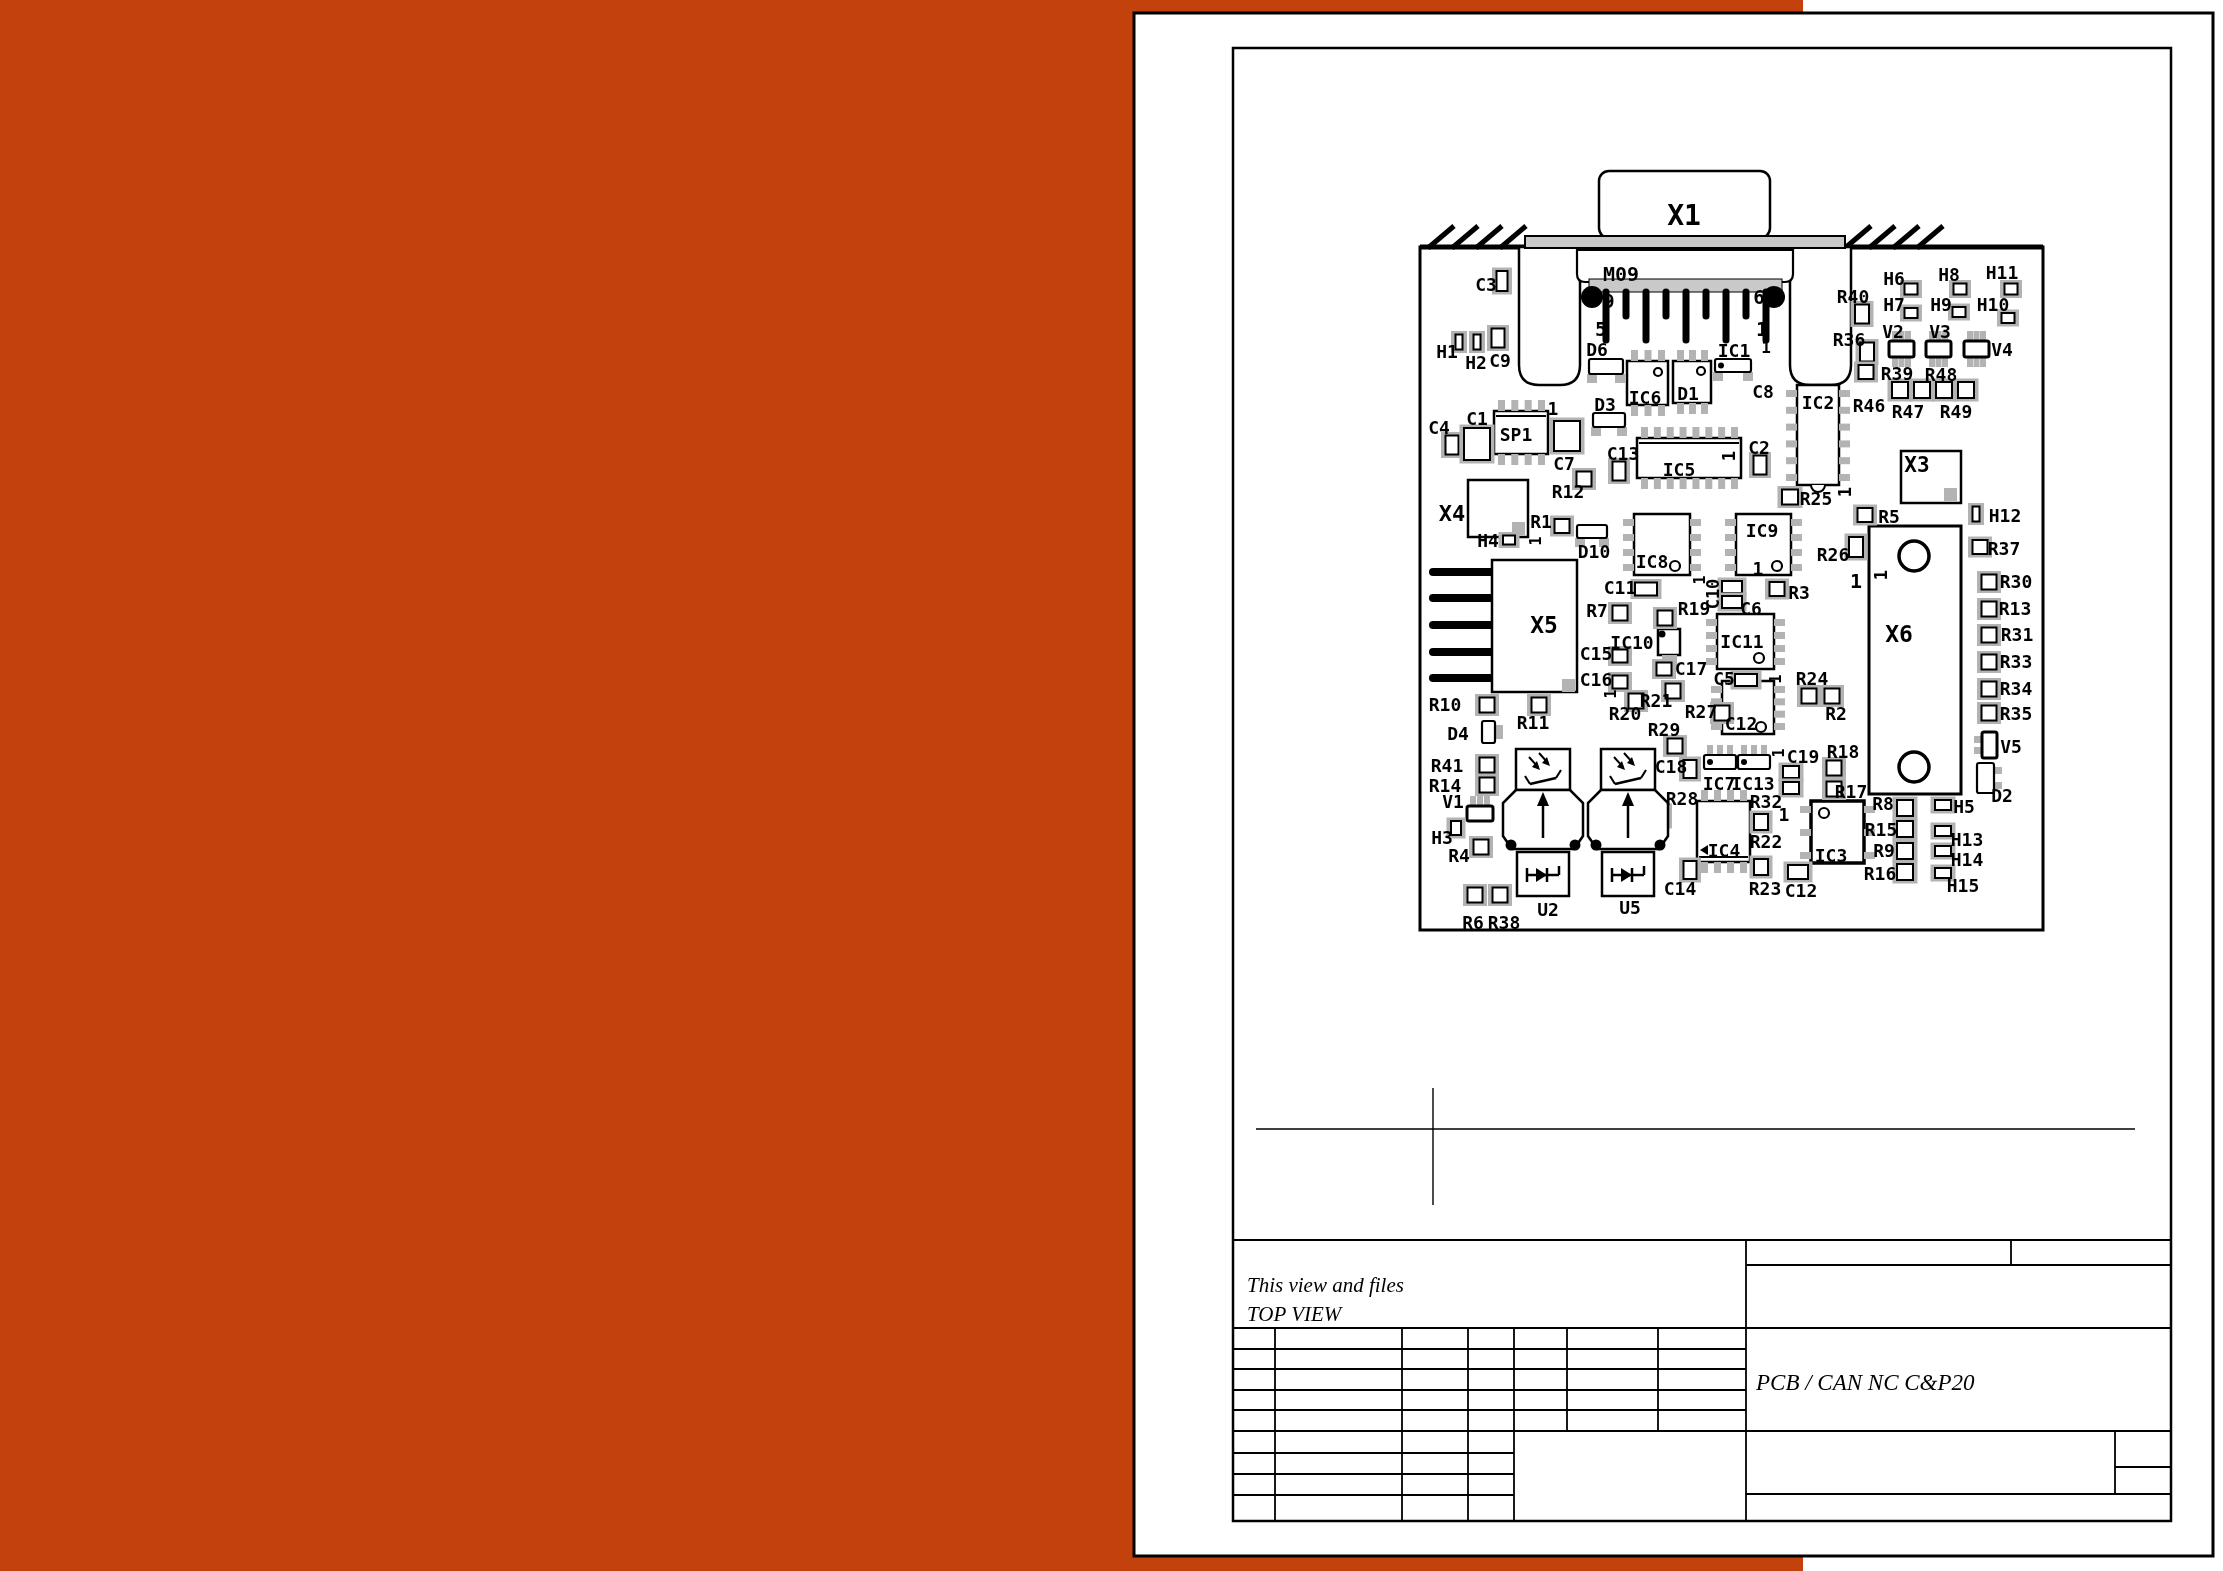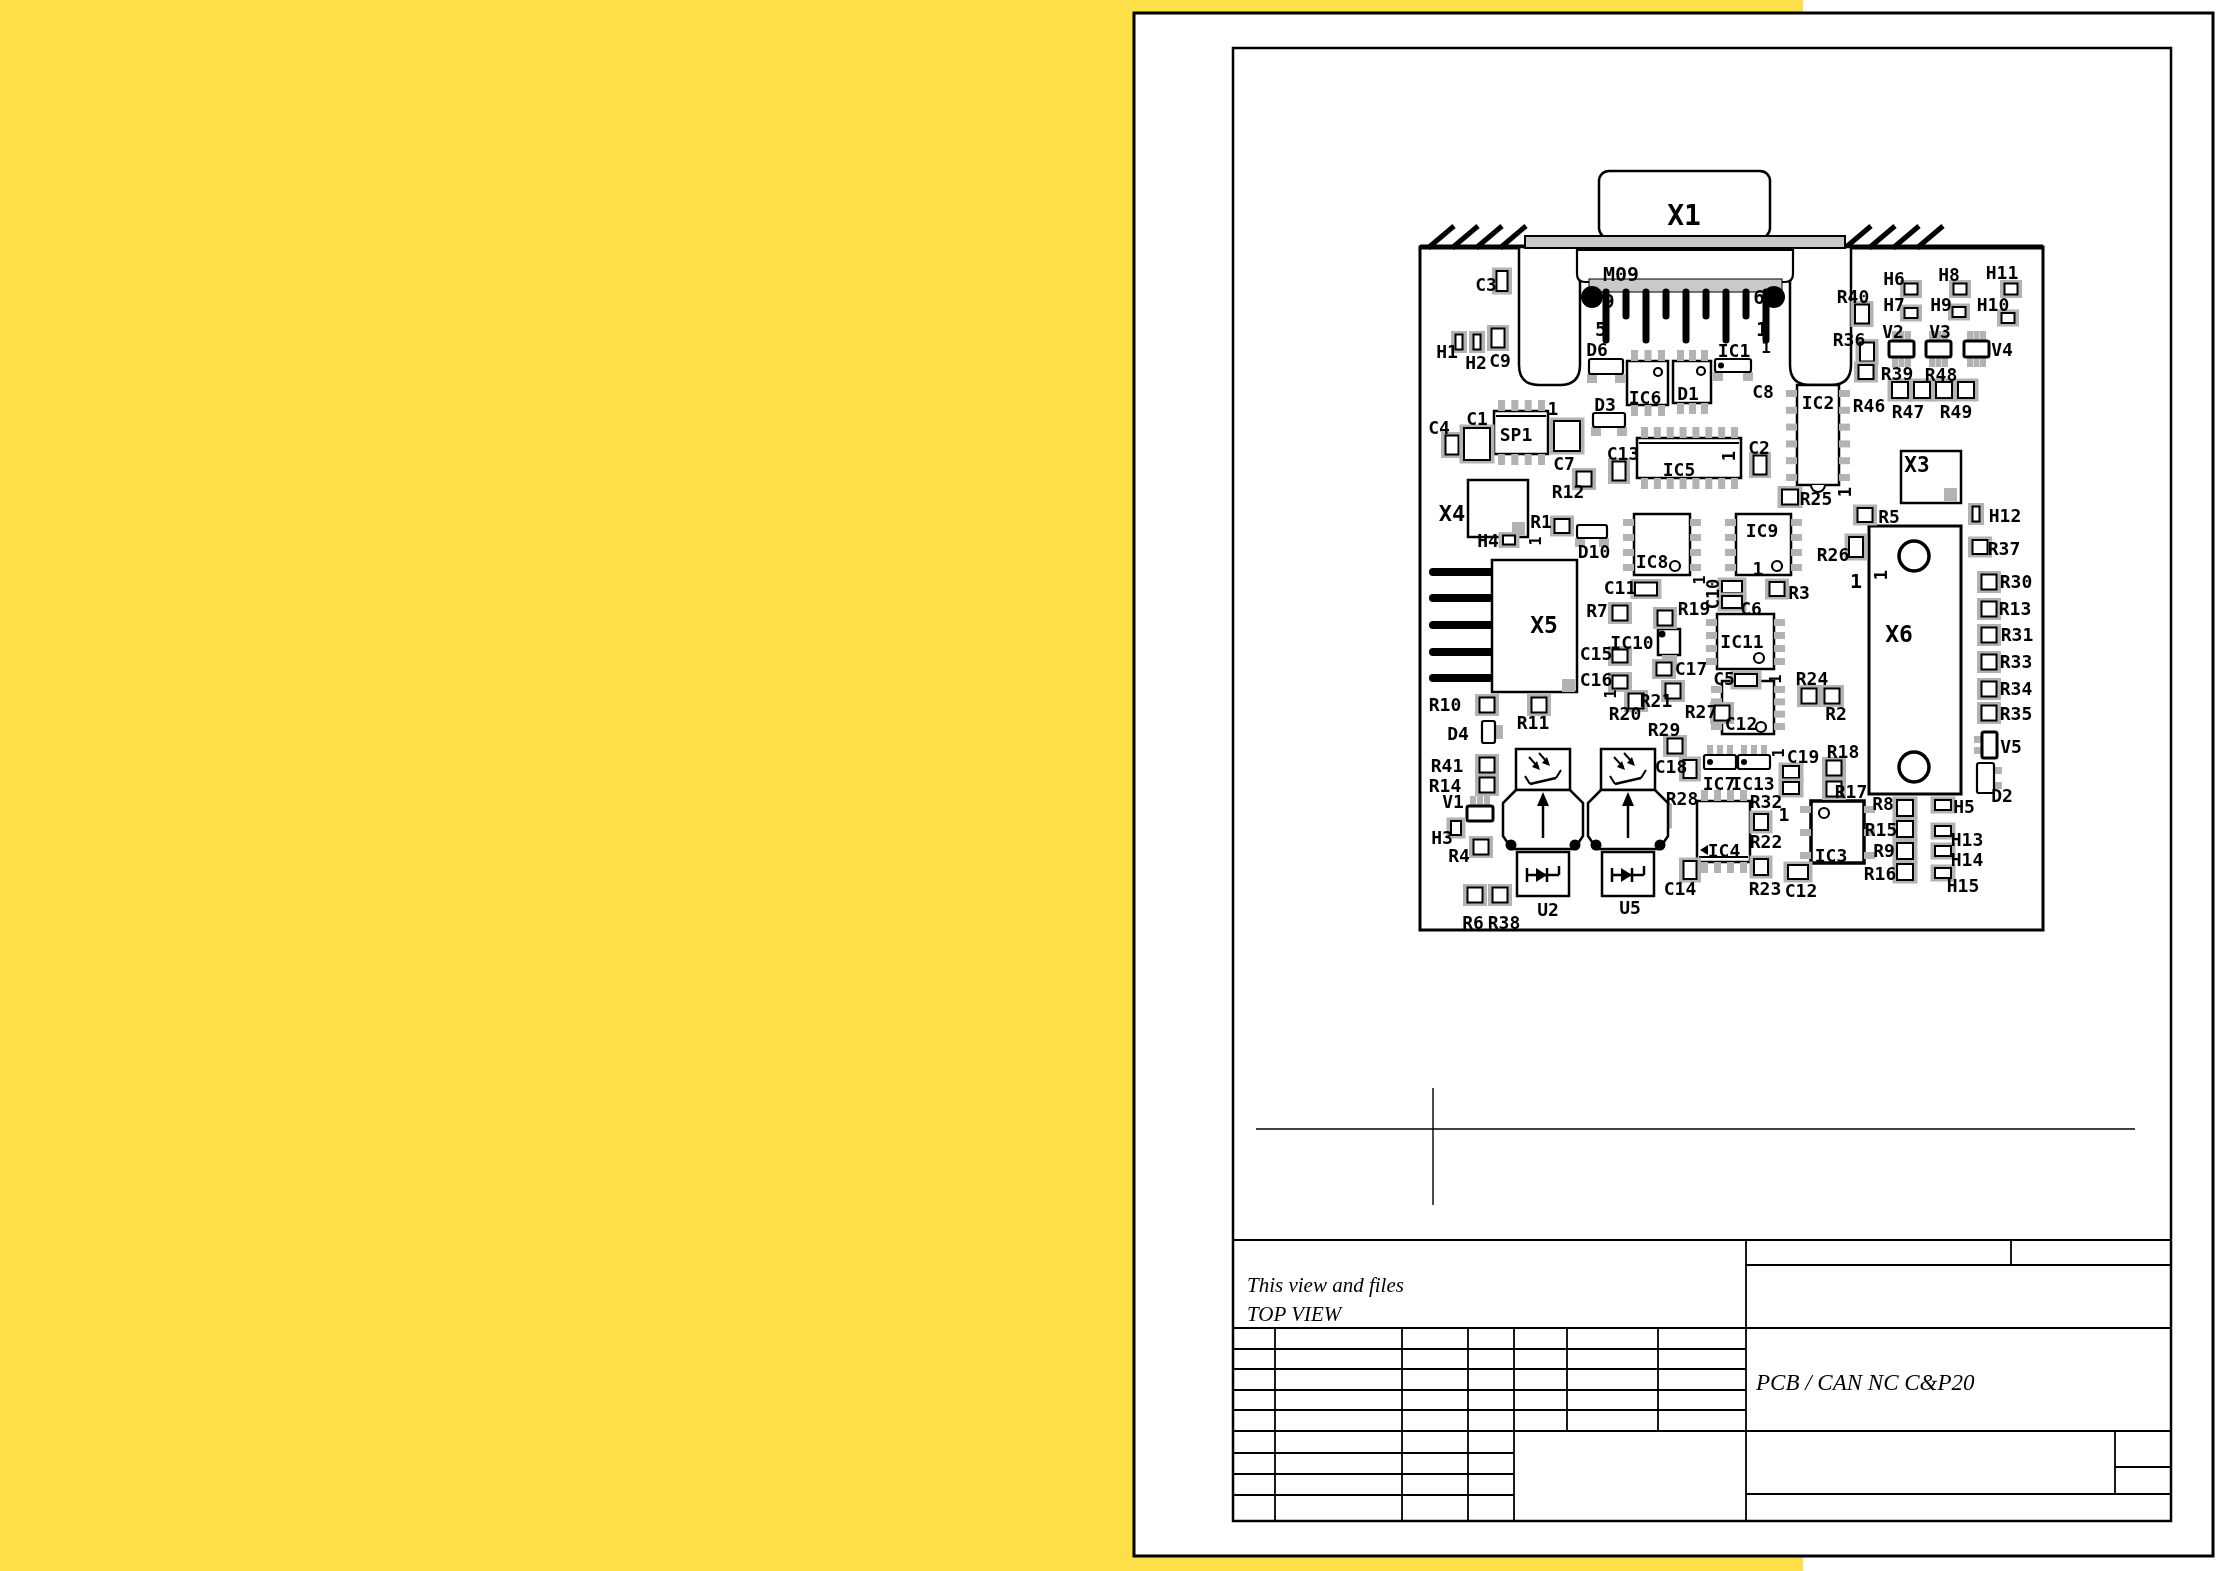--- a/index.html
+++ b/index.html
@@ -3,7 +3,7 @@
 <meta charset="utf-8">
 <style>
   html,body{margin:0;padding:0;background:#fff;}
-  #stage{position:relative;width:1803px;height:1571px;background:#fde047;}
+  #stage{position:relative;width:1803px;height:1571px;background:#c2410c;}
   svg{display:block;width:2223px;height:1571px;}
   .lbl{font-family:"DejaVu Sans Mono",monospace;font-weight:bold;fill:#000;}
   .ser{font-family:"Liberation Serif",serif;font-style:italic;font-size:21px;fill:#000;}

